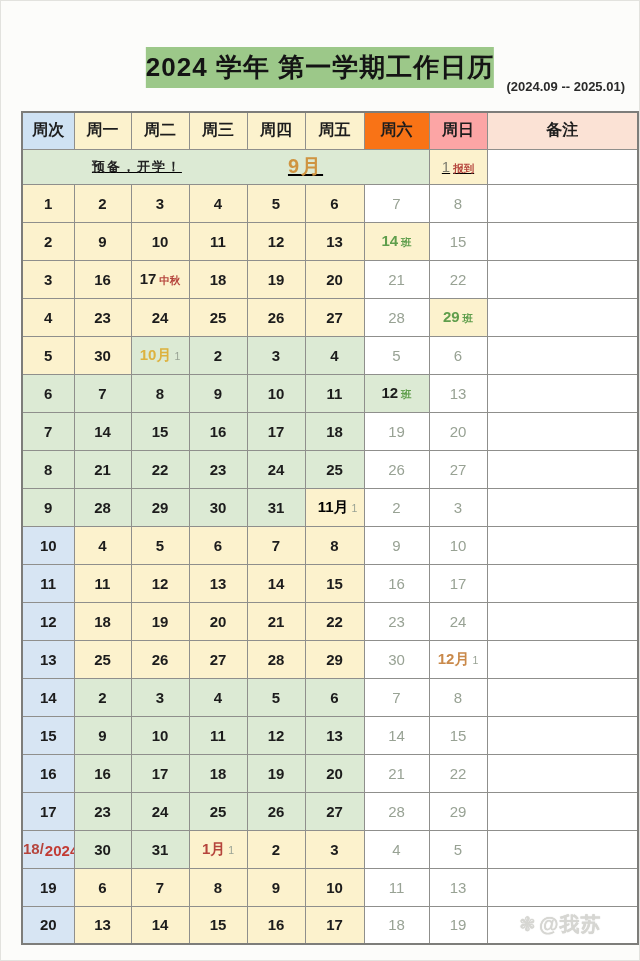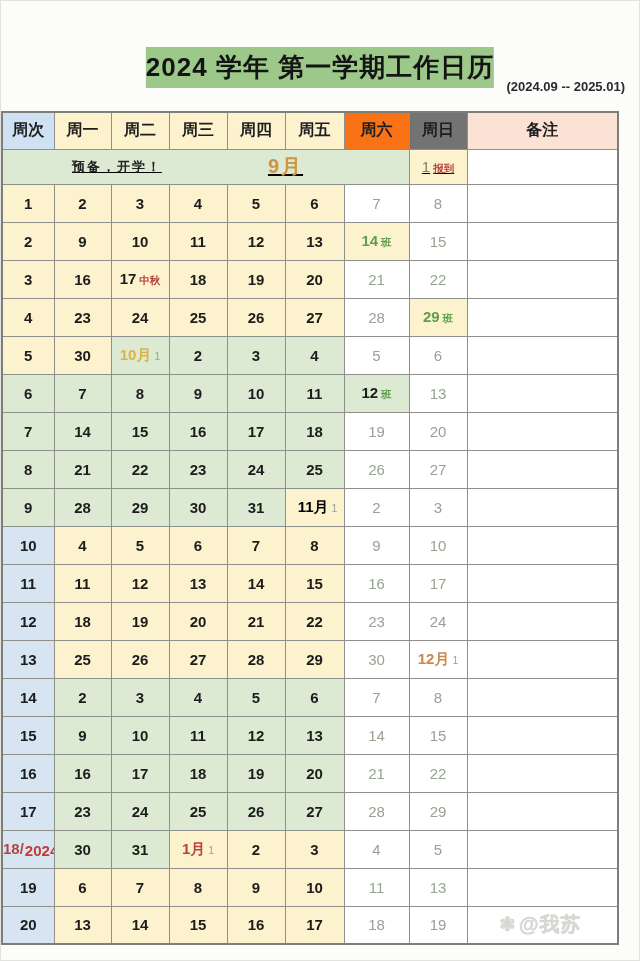--- a/index.html
+++ b/index.html
@@ -25,7 +25,7 @@
   }
 
   table.cal {
-    position: absolute; top: 110px; left: 0;
+    position: absolute; top: 110px; left: 20px;
     width: 616px; border-collapse: collapse; table-layout: fixed;
   }
   .cal th, .cal td {

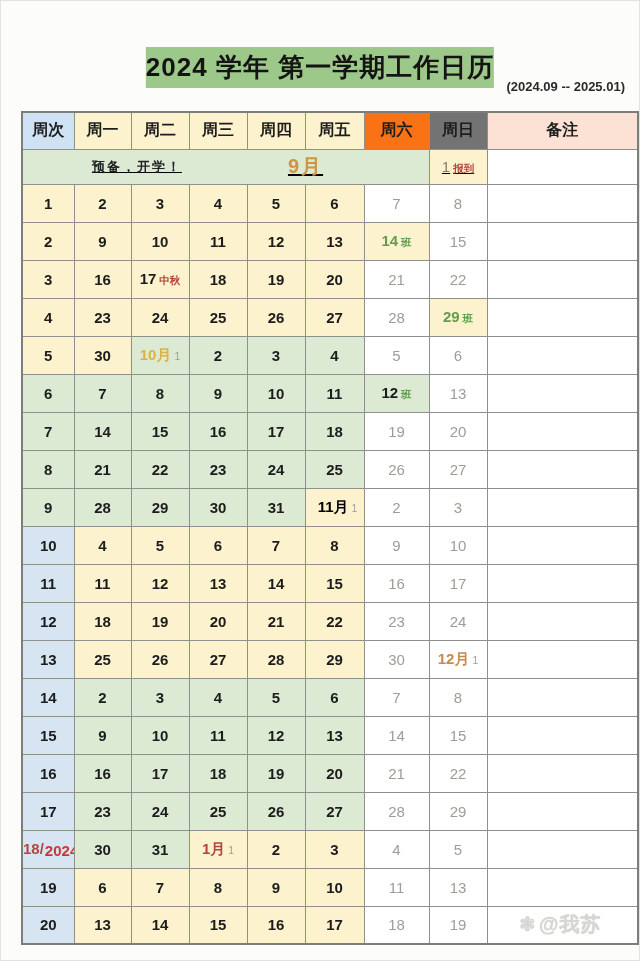--- a/index.html
+++ b/index.html
@@ -41,7 +41,7 @@
   
   .h-blue  { background: #cfe2f3; }
   .h-yellow{ background: #fcf2cd; }
-  .h-green { background: #737373; }
+  .h-green { background: #fca5a5; }
   .h-green-sat { background: #f97316; color: #5e8f50; }
   .h-pink  { background: #fbe2d5; }
 

